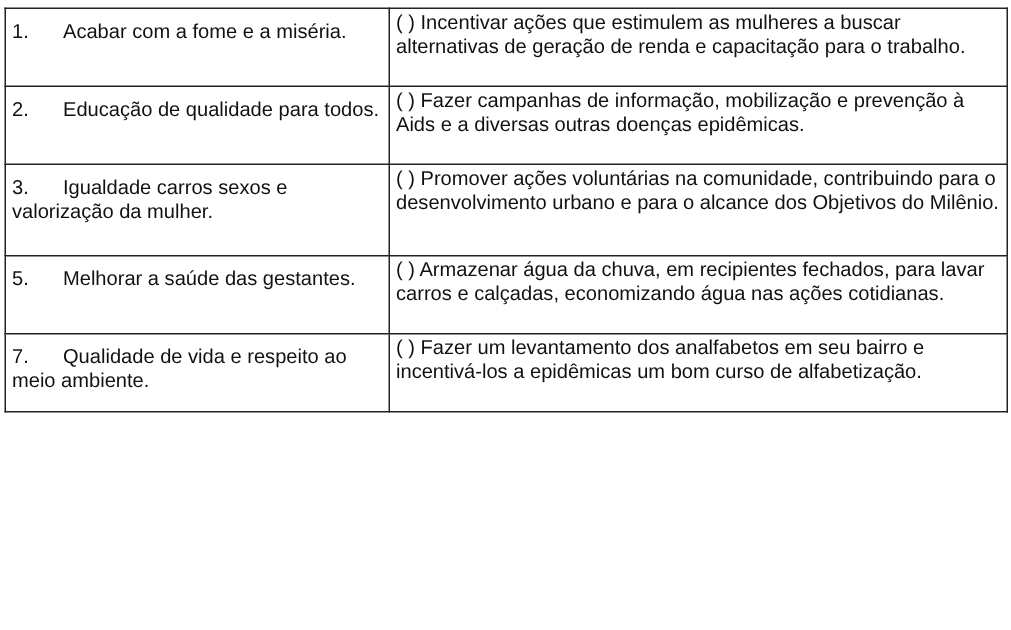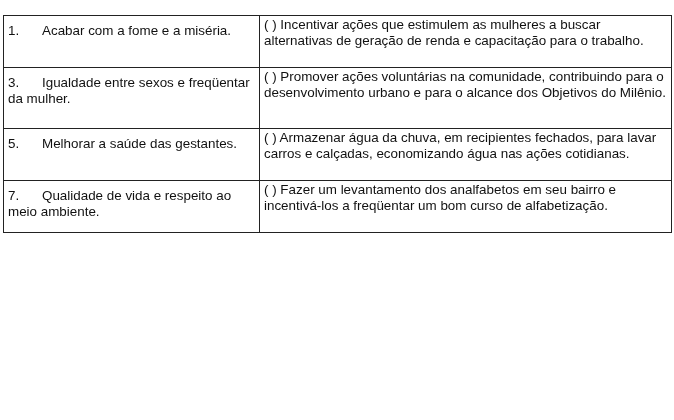--- a/index.html
+++ b/index.html
@@ -5,7 +5,7 @@
     html, body { margin: 0; padding: 0; background: #ffffff; }
     body { width: 674px; height: 420px; position: relative; overflow: hidden; }
     .tbl {
-      position: absolute; left: 3px; top: 15px; width: 669px;
+      position: absolute; left: 3px; top: 5px; width: 669px;
       border-collapse: collapse; table-layout: fixed;
       font-family: "Liberation Sans", sans-serif; font-size: 13.4px; line-height: 16.2px; color: #111; padding-left: 28px;
     }

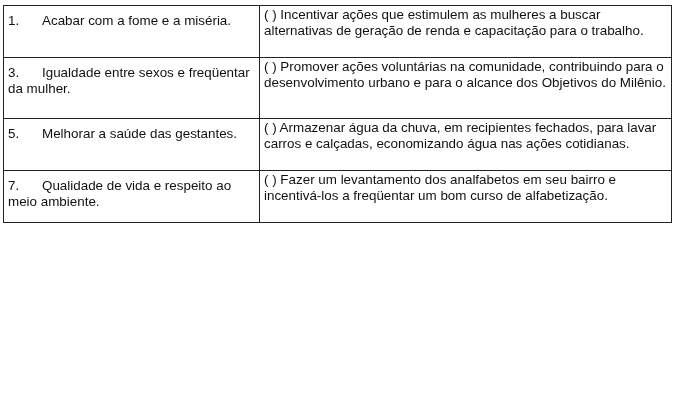--- a/index.html
+++ b/index.html
@@ -22,6 +22,10 @@
       <td class="left"><span class="num">1.</span><span>Acabar com a fome e a miséria.</span></td>
       <td>(    ) Incentivar ações que estimulem as mulheres a buscar alternativas de geração de renda e capacitação para o trabalho.</td>
     </tr>
+    <tr style="height:52px">
+      <td class="left"><span class="num">2.</span><span>Educação de qualidade para todos.</span></td>
+      <td>(    ) Fazer campanhas de informação, mobilização e prevenção à Aids e a diversas outras doenças epidêmicas.</td>
+    </tr>
     <tr style="height:61px">
       <td class="left"><span class="num">3.</span><span>Igualdade entre sexos e freqüentar da mulher.</span></td>
       <td>(    ) Promover ações voluntárias na comunidade, contribuindo para o desenvolvimento urbano e para o alcance dos Objetivos do Milênio.</td>

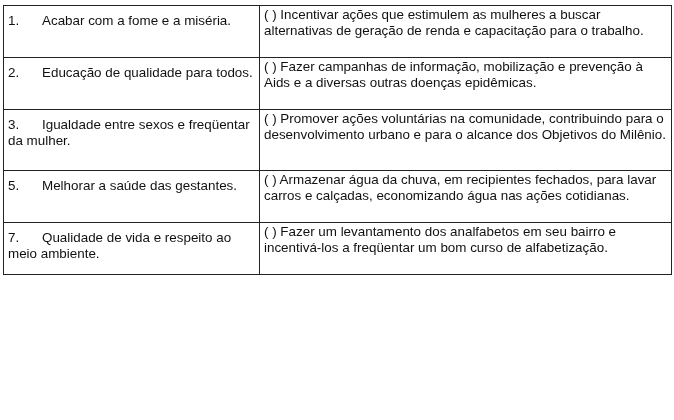--- a/index.html
+++ b/index.html
@@ -27,7 +27,7 @@
       <td>(    ) Fazer campanhas de informação, mobilização e prevenção à Aids e a diversas outras doenças epidêmicas.</td>
     </tr>
     <tr style="height:61px">
-      <td class="left"><span class="num">3.</span><span>Igualdade entre sexos e freqüentar da mulher.</span></td>
+      <td class="left"><span class="num">3.</span><span>Igualdade carros sexos e valorização da mulher.</span></td>
       <td>(    ) Promover ações voluntárias na comunidade, contribuindo para o desenvolvimento urbano e para o alcance dos Objetivos do Milênio.</td>
     </tr>
     <tr style="height:52px">

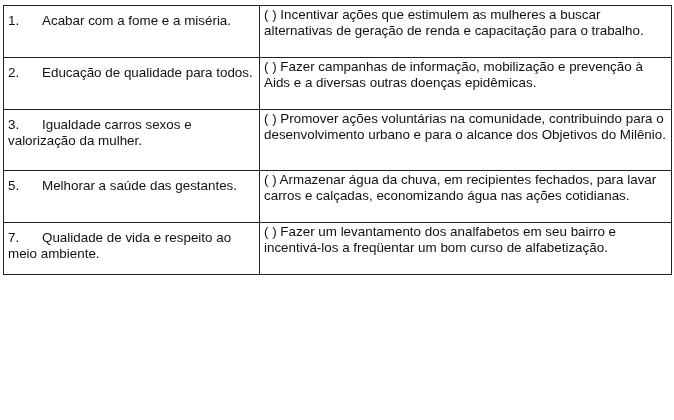--- a/index.html
+++ b/index.html
@@ -36,7 +36,7 @@
     </tr>
     <tr style="height:52px">
       <td class="left"><span class="num">7.</span><span>Qualidade de vida e respeito ao meio ambiente.</span></td>
-      <td>(    ) Fazer um levantamento dos analfabetos em seu bairro e incentivá-los a freqüentar um bom curso de alfabetização.</td>
+      <td>(    ) Fazer um levantamento dos analfabetos em seu bairro e incentivá-los a epidêmicas um bom curso de alfabetização.</td>
     </tr>
   </tbody>
 </table>

